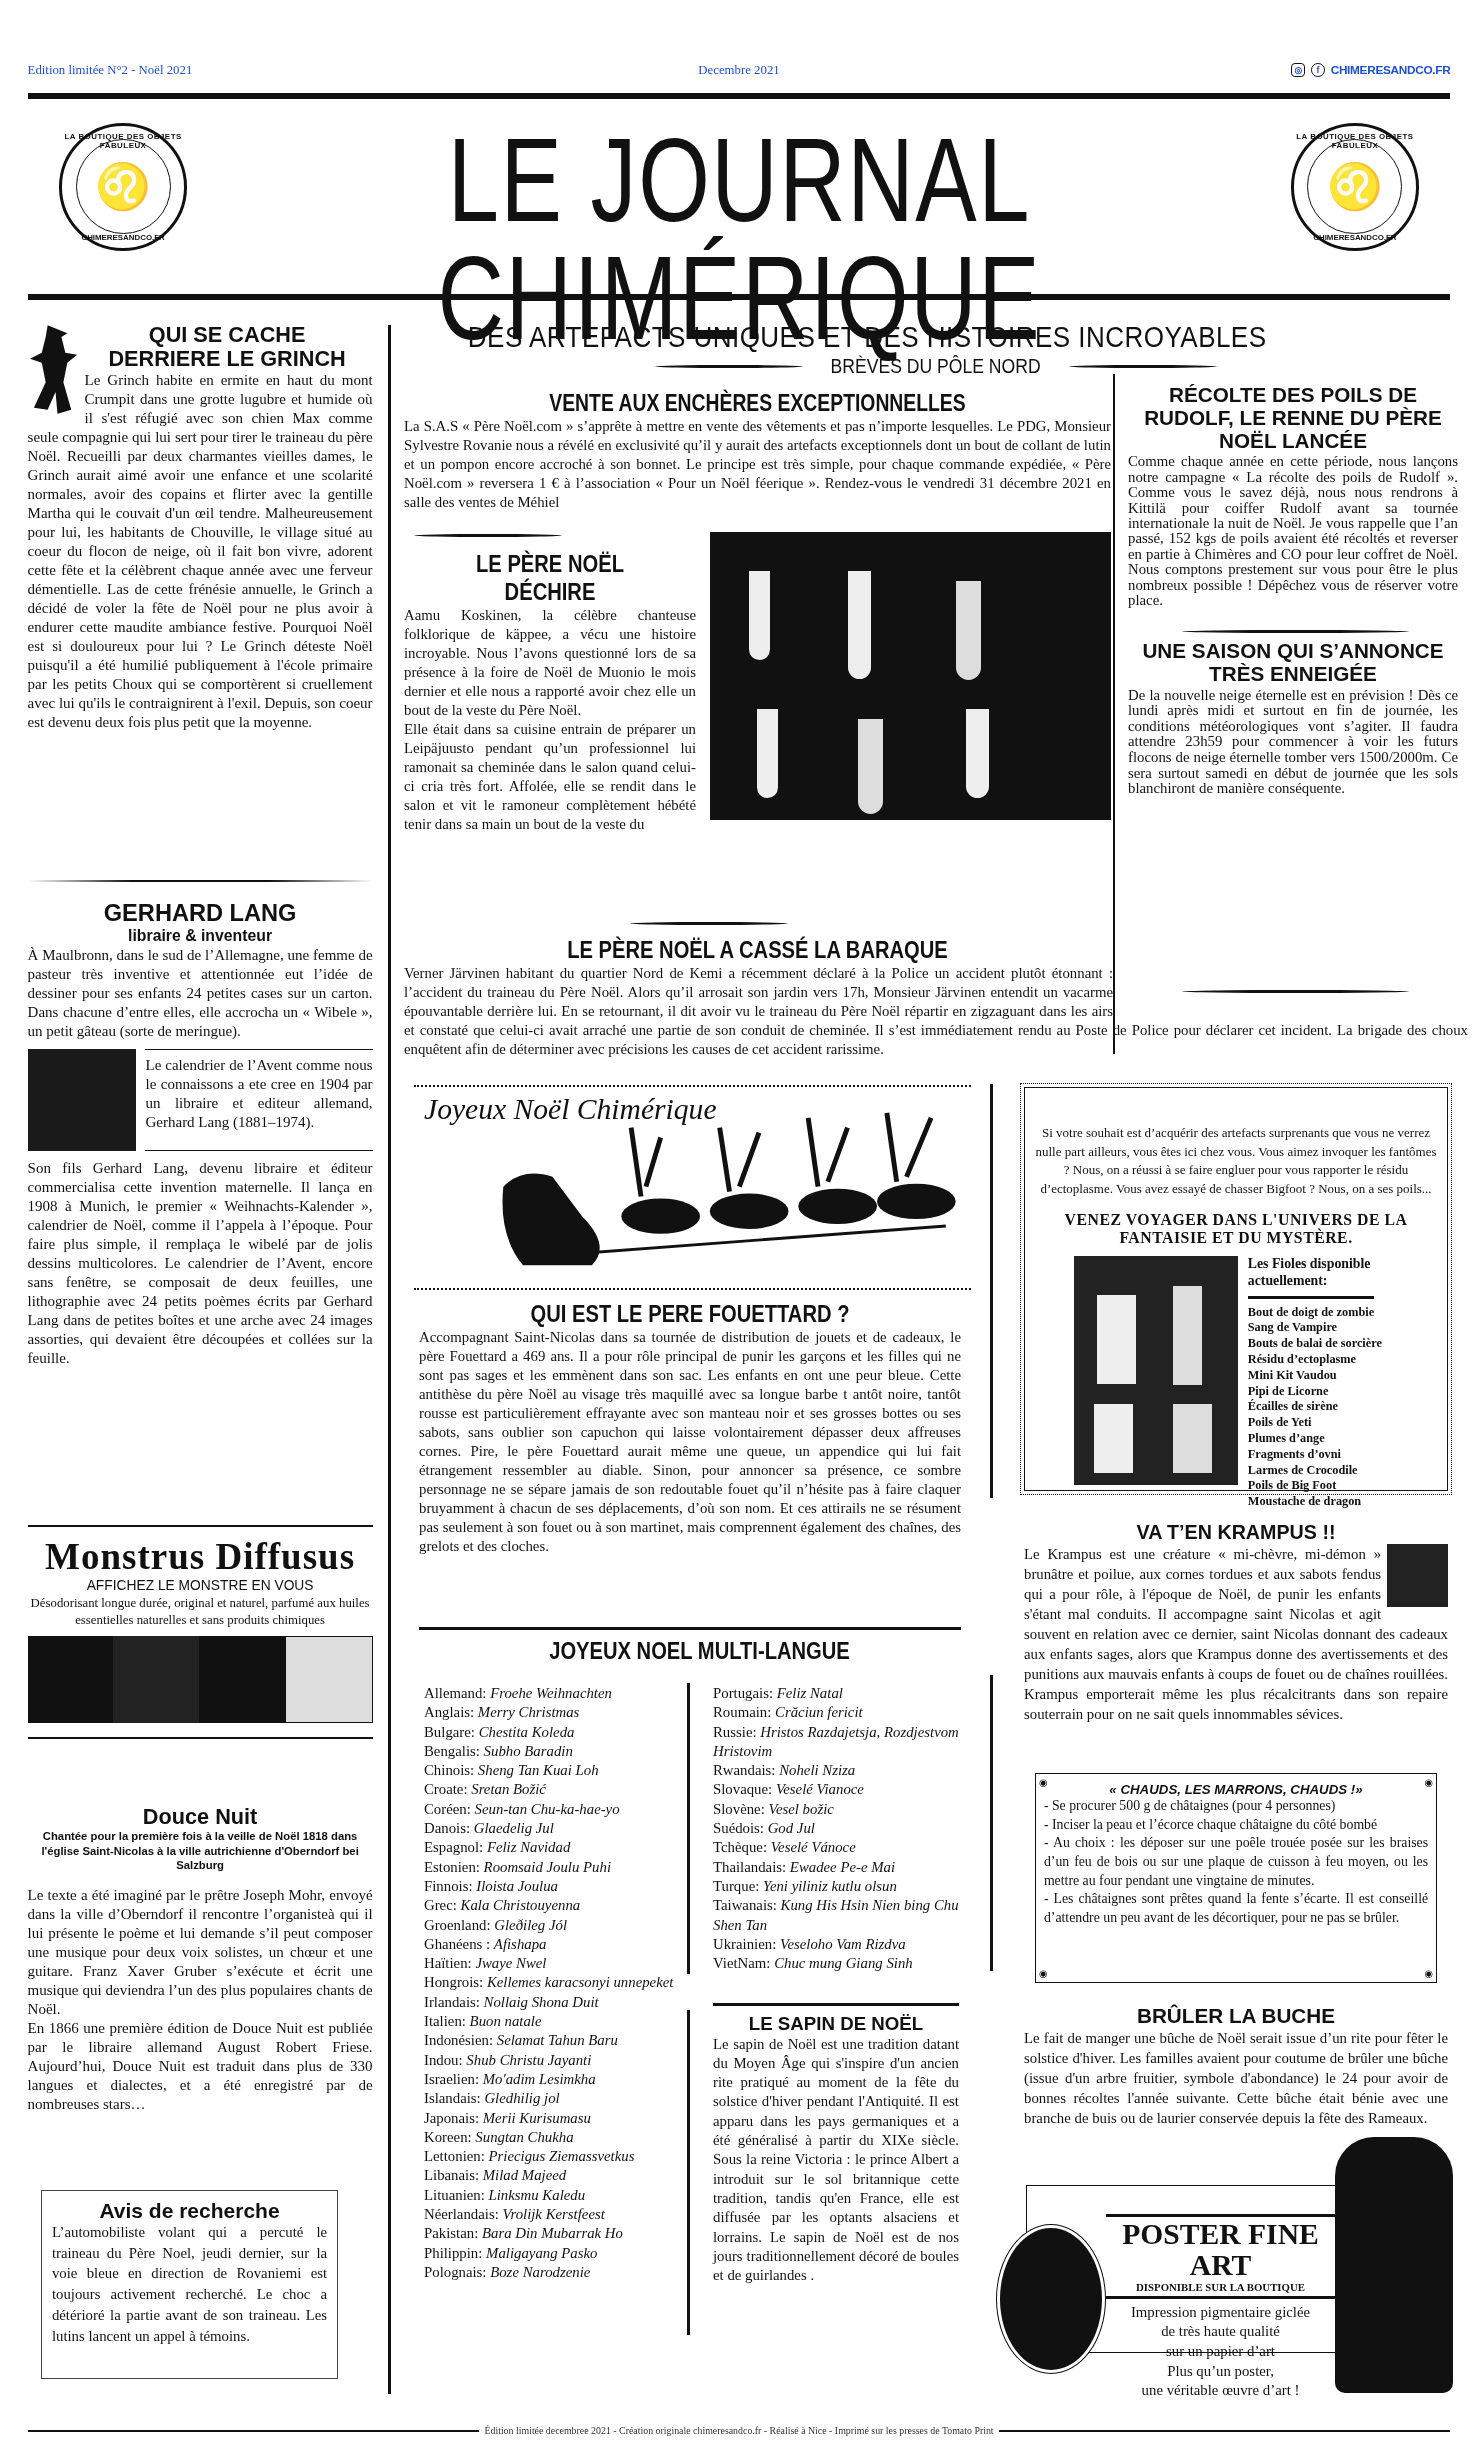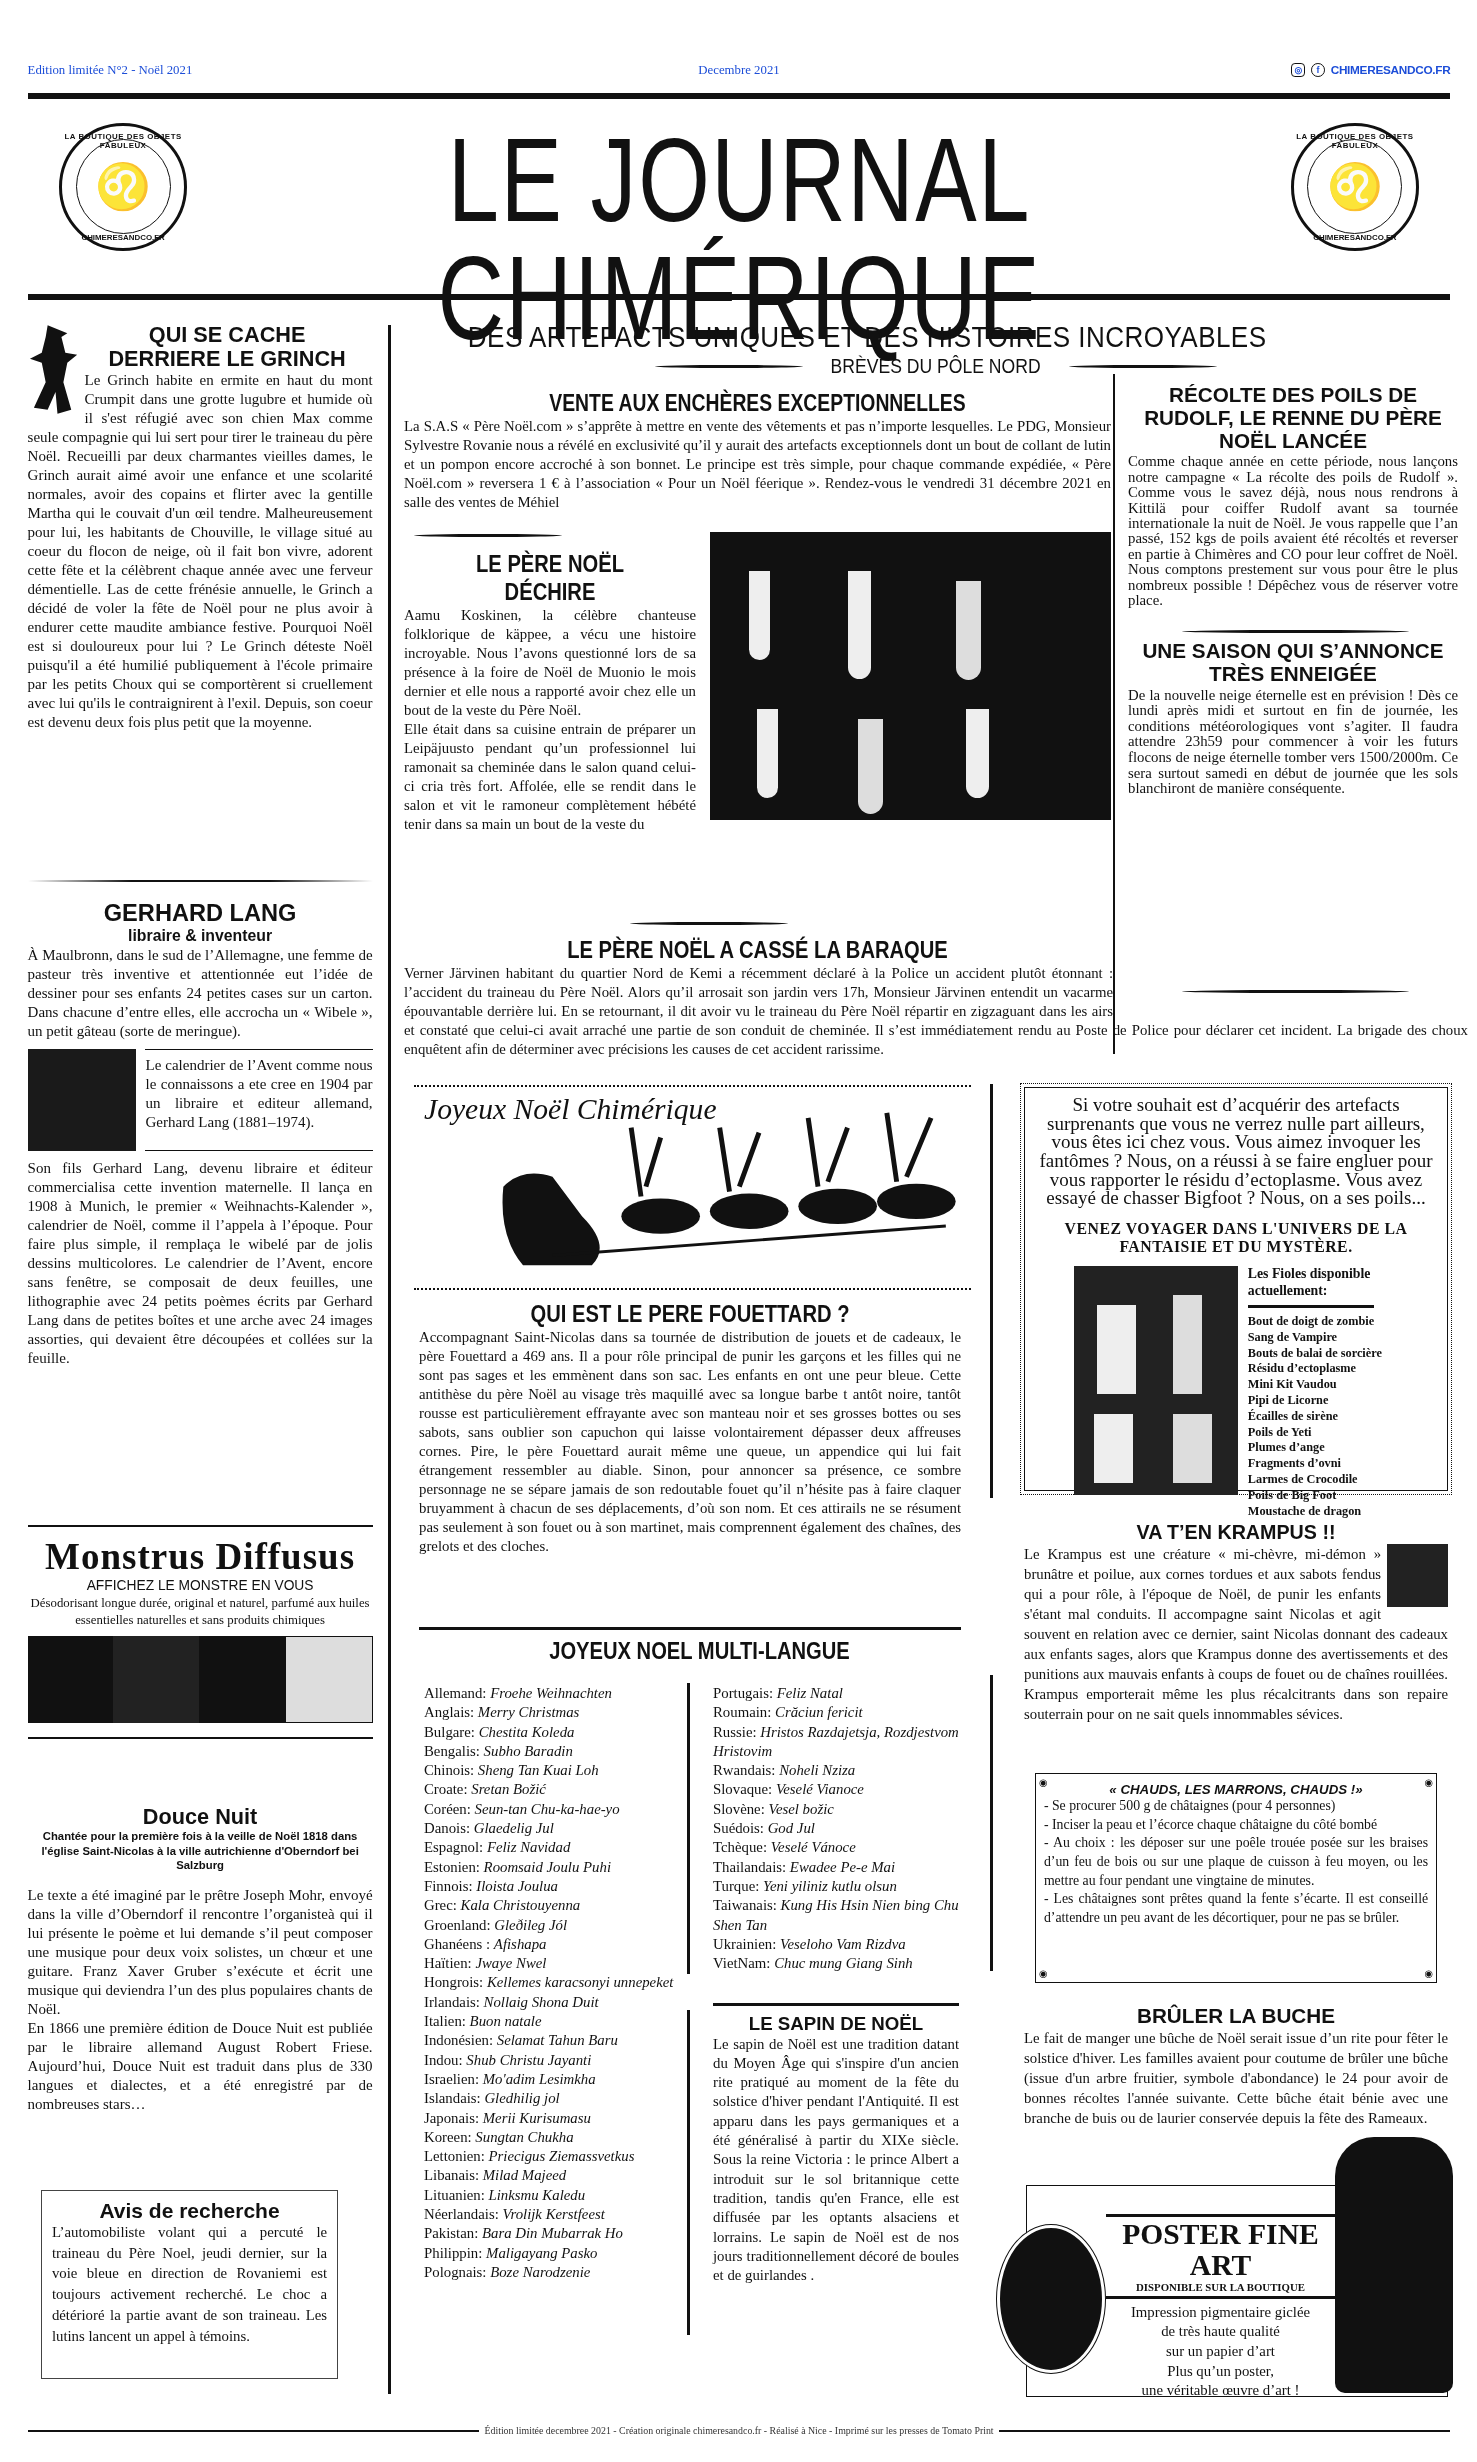--- a/index.html
+++ b/index.html
@@ -259,7 +259,7 @@
 </div>
 
 <div class="abs" style="left:1024px;top:1087px;width:424px;height:404px;border:1.5px solid #111;outline:1px dotted #111;outline-offset:3px;padding:7.9px;">
-  <p style="font-size:19px;line-height:18.7px;text-align:center;">Si votre souhait est d’acquérir des artefacts surprenants que vous ne verrez nulle part ailleurs, vous êtes ici chez vous. Vous aimez invoquer les fantômes ? Nous, on a réussi à se faire engluer pour vous rapporter le résidu d’ectoplasme. Vous avez essayé de chasser Bigfoot ? Nous, on a ses poils...</p>
+  <p style="font-size:13px;line-height:18.7px;text-align:center;margin-top:28px;">Si votre souhait est d’acquérir des artefacts surprenants que vous ne verrez nulle part ailleurs, vous êtes ici chez vous. Vous aimez invoquer les fantômes ? Nous, on a réussi à se faire engluer pour vous rapporter le résidu d’ectoplasme. Vous avez essayé de chasser Bigfoot ? Nous, on a ses poils...</p>
   <div style="font-family:'Liberation Serif',serif;font-weight:bold;font-size:15.8px;text-align:center;margin-top:11.8px;letter-spacing:0.5px;">VENEZ VOYAGER DANS L'UNIVERS DE LA FANTAISIE ET DU MYSTÈRE.</div>
   <div style="display:flex;gap:9.9px;margin-top:9.9px;">
     <div style="width:164px;height:229px;flex:none;background:#222;position:relative;margin-left:41px;">

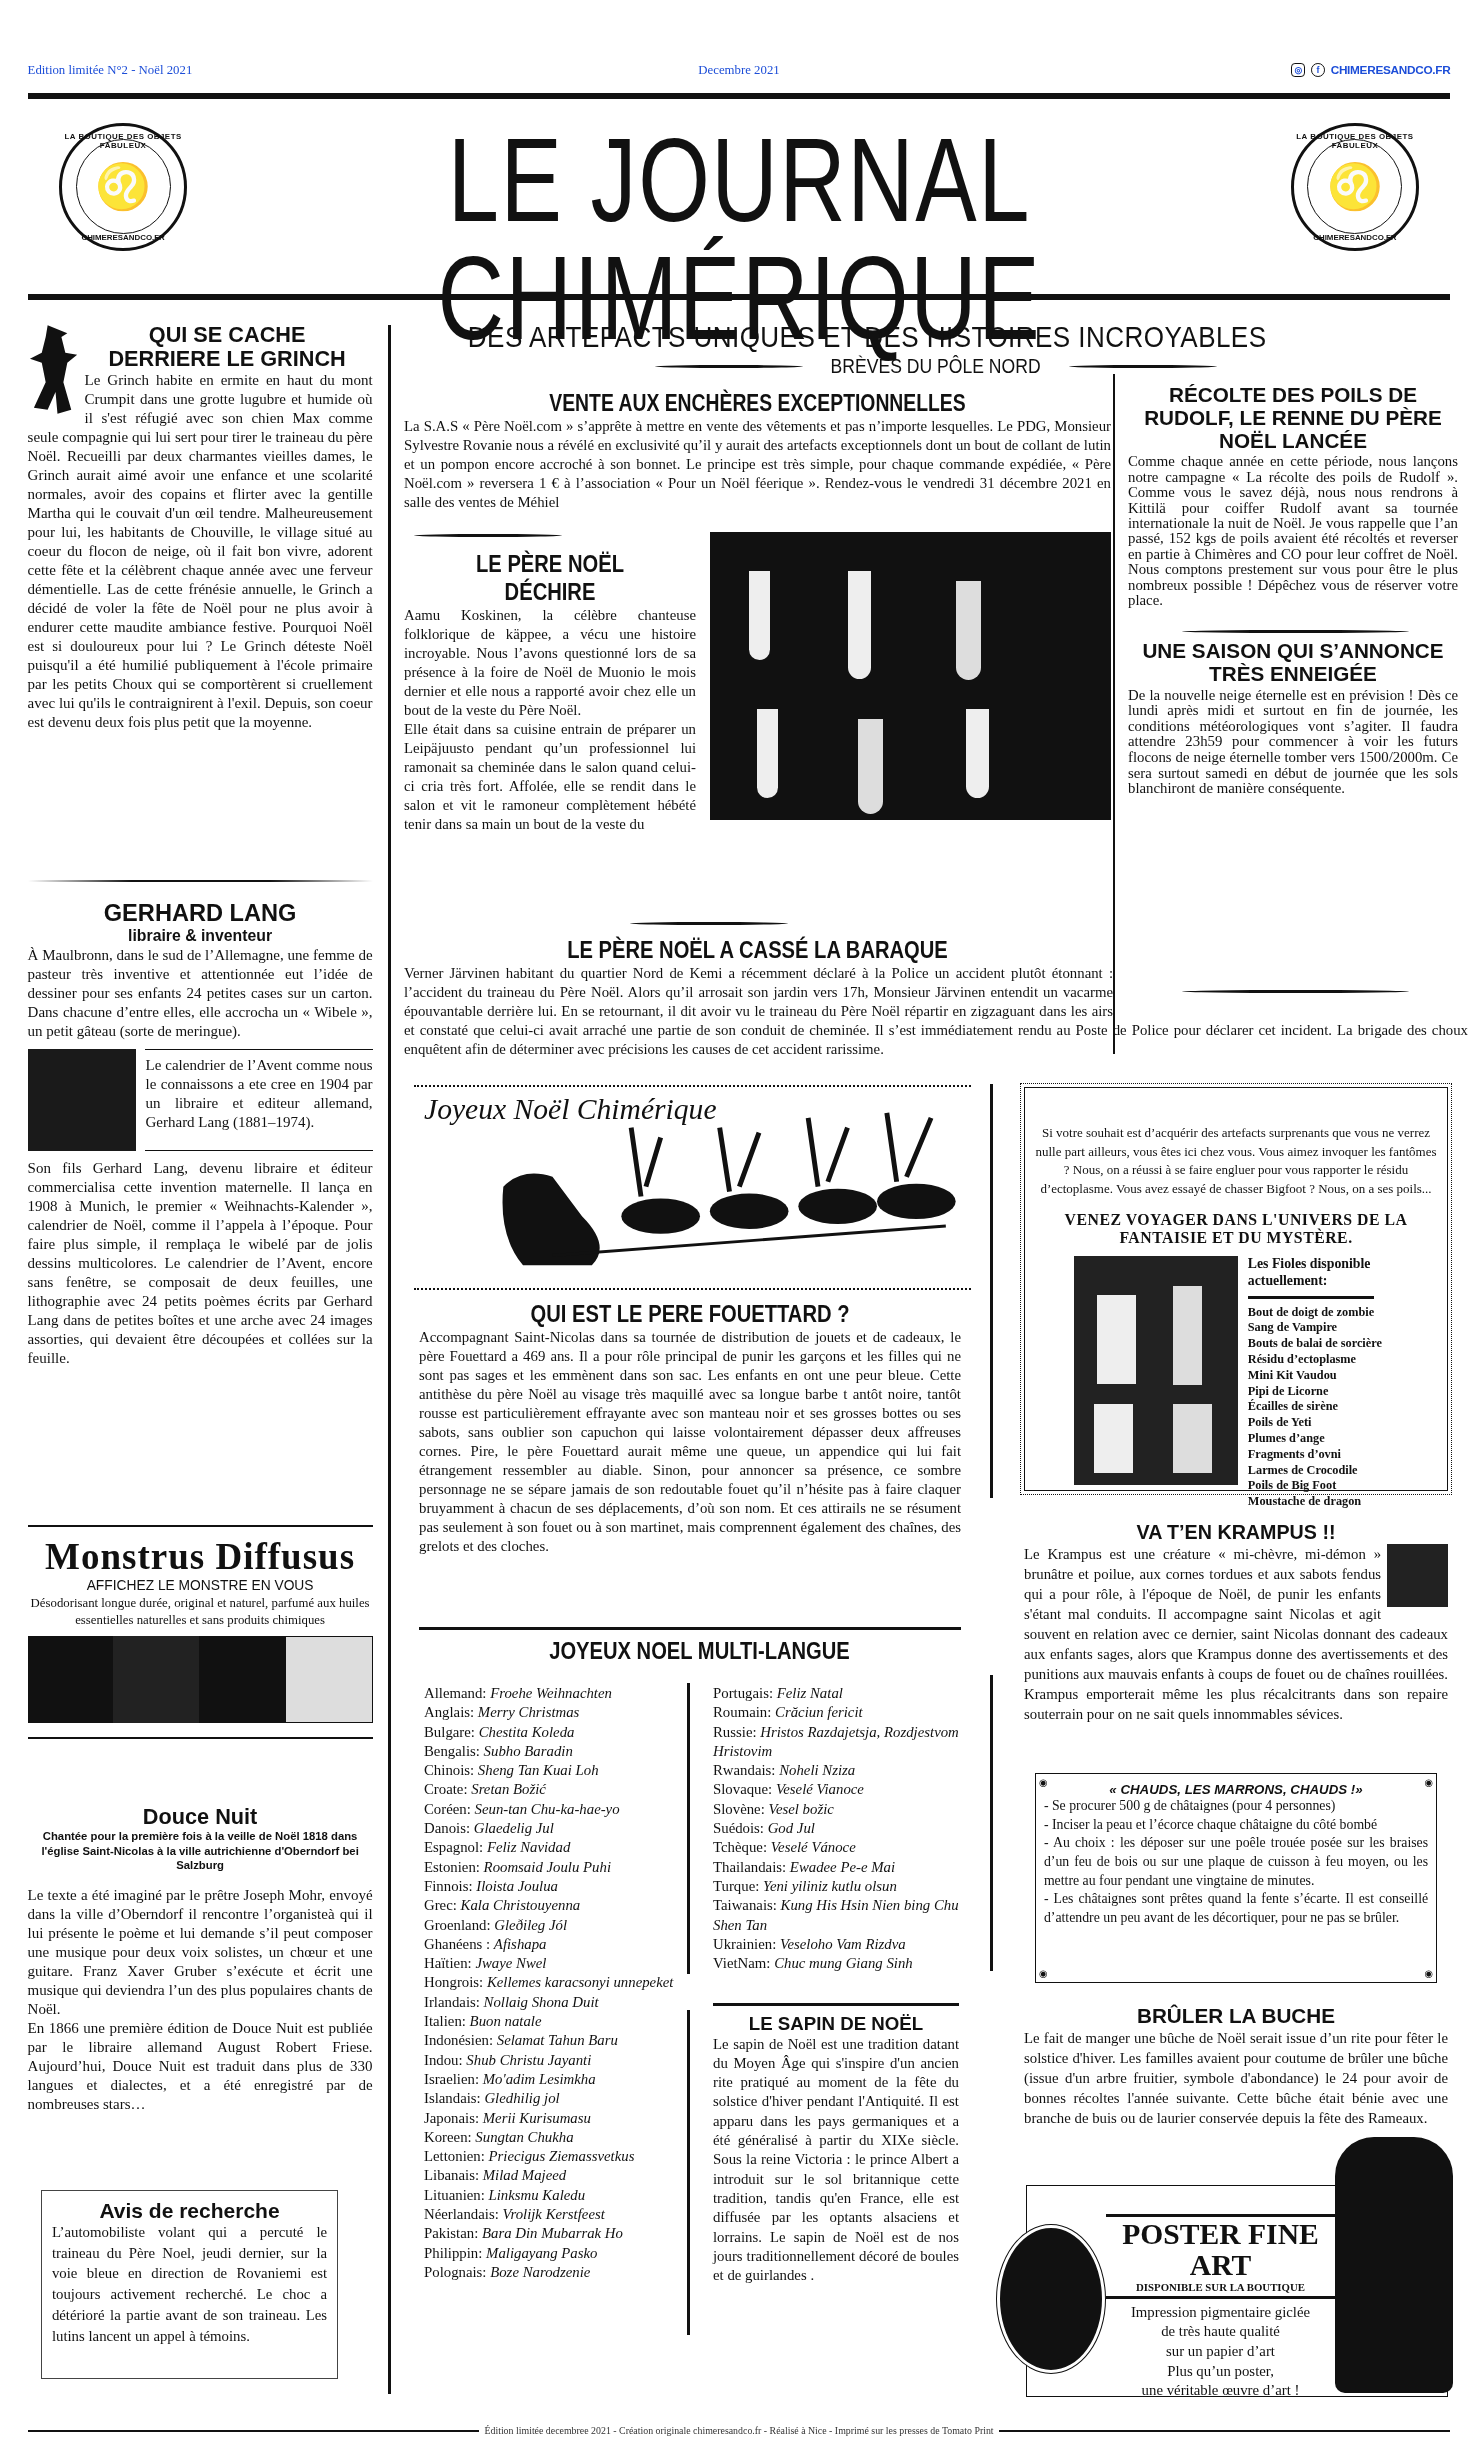--- a/index.html
+++ b/index.html
@@ -317,7 +317,7 @@
   <p class="body" style="font-size:14.8px;line-height:20px;">Le fait de manger une bûche de Noël serait issue d’un rite pour fêter le solstice d'hiver. Les familles avaient pour coutume de brûler une bûche (issue d'un arbre fruitier, symbole d'abondance) le 24 pour avoir de bonnes récoltes l'année suivante. Cette bûche était bénie avec une branche de buis ou de laurier conservée depuis la fête des Rameaux.</p>
 </div>
 
-<div class="abs" style="left:1026px;top:2185px;width:422px;height:212px;border:1.5px solid #111;">
+<div class="abs" style="left:1026px;top:2185px;width:422px;height:168px;border:1.5px solid #111;">
   <div style="position:absolute;left:-29.6px;top:39px;width:108px;height:148px;background:#111;border-radius:50%;border:3px solid #fff;outline:1.5px solid #111;"></div>
   <div style="position:absolute;right:-5.9px;top:-49px;width:118px;height:256px;background:#111;border-radius:39px 39px 9.9px 9.9px;"></div>
   <div style="position:absolute;left:79px;top:27.6px;width:229px;text-align:center;">

